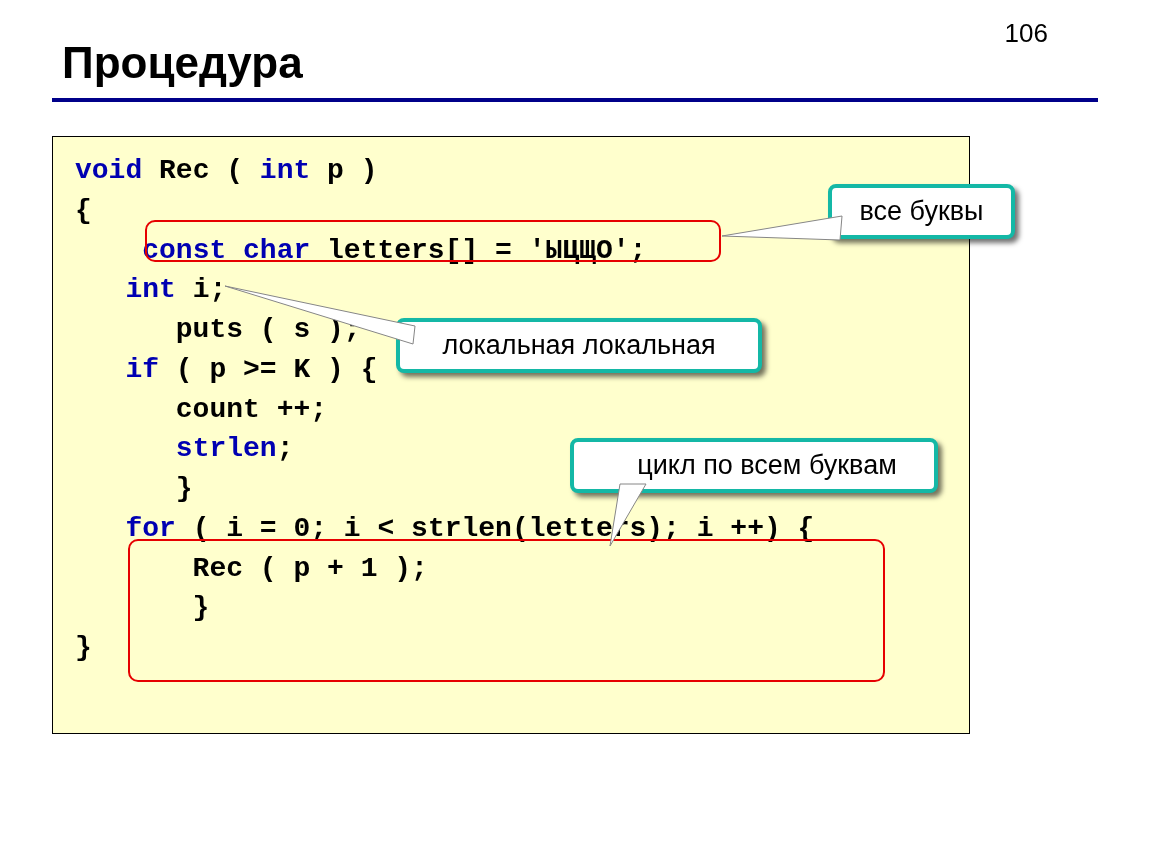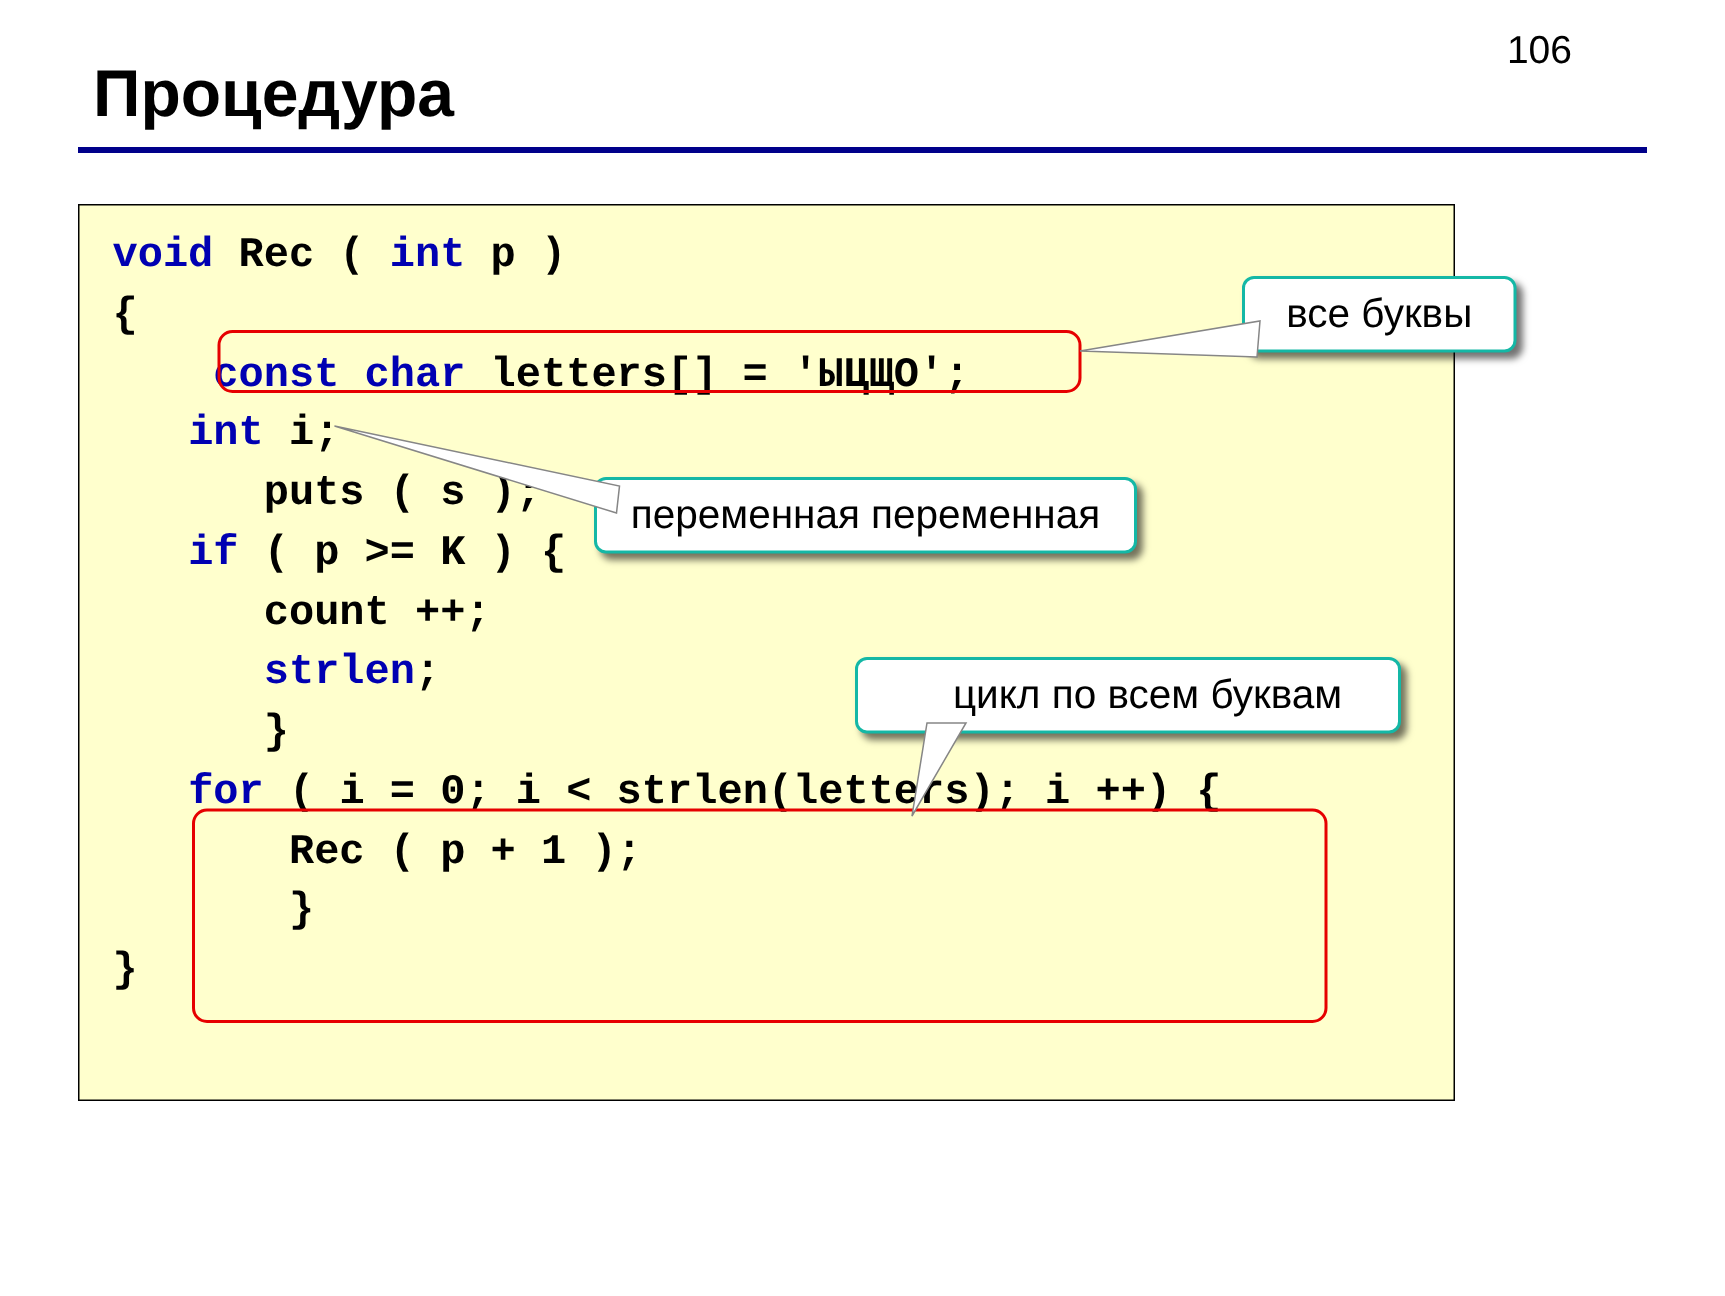--- a/index.html
+++ b/index.html
@@ -89,7 +89,7 @@
     .callout {
       position: absolute;
       background: #fff;
-      border: 2px solid #14b8a6;
+      border: 4px solid #14b8a6;
       border-radius: 8px;
       font-family: Arial, sans-serif;
       font-size: 27px;

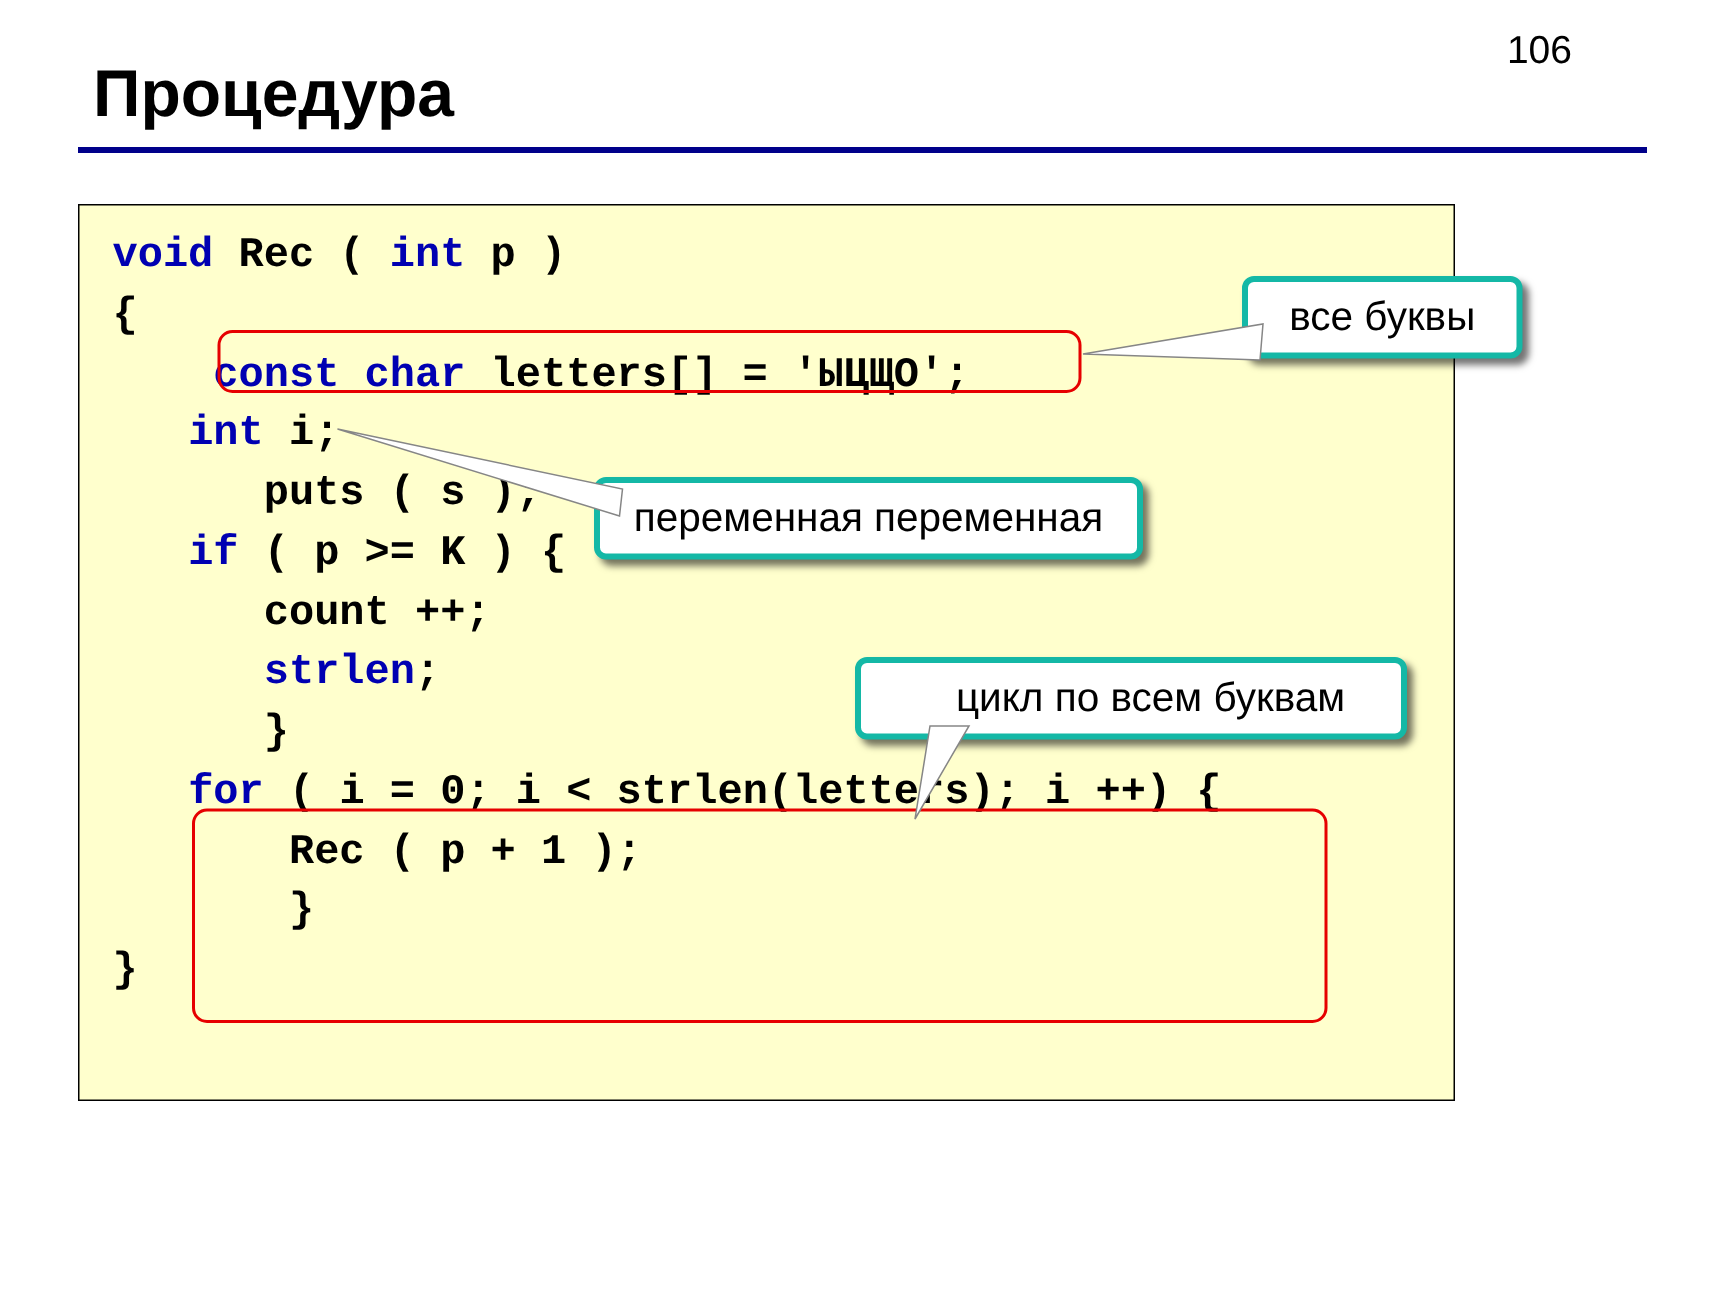--- a/index.html
+++ b/index.html
@@ -145,7 +145,7 @@
   </div>
 
   <div class="callout co2">
-    <span>переменная переменная</span>
+    <span>локальная локальная</span>
     <svg class="pointer" style="left:-175px; top:-36px;" width="200" height="60">
       <polygon points="0,0 190,40 188,58" fill="#fff" stroke="#868686" stroke-width="1"></polygon>
     </svg>

